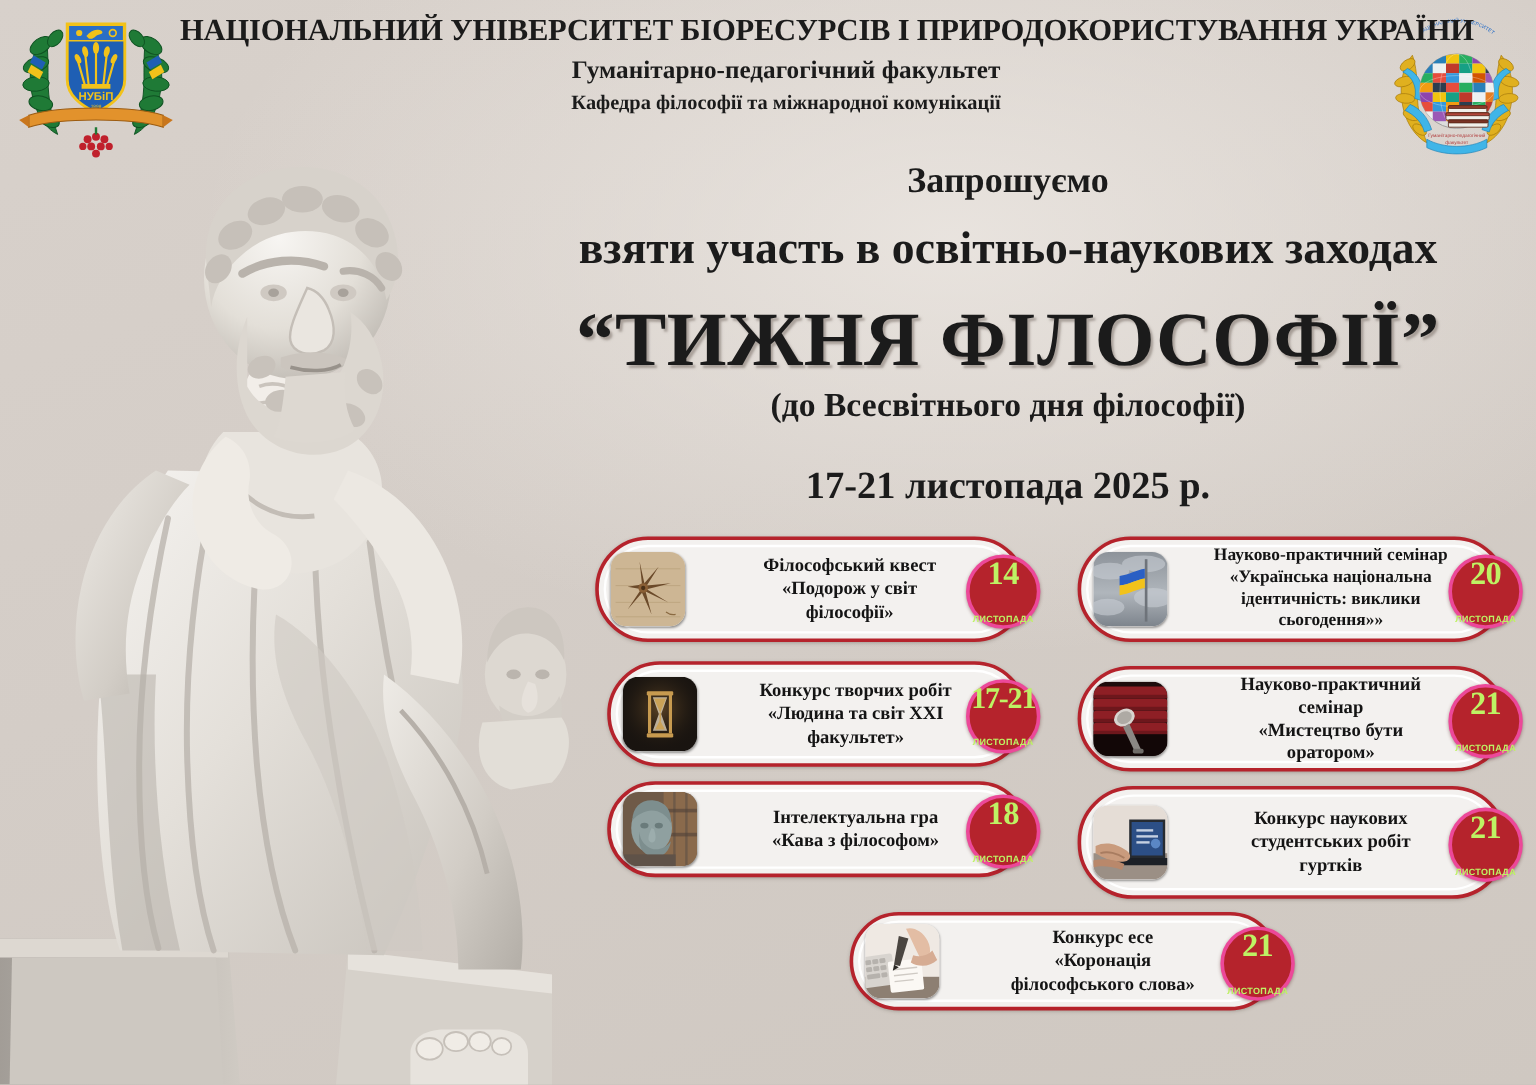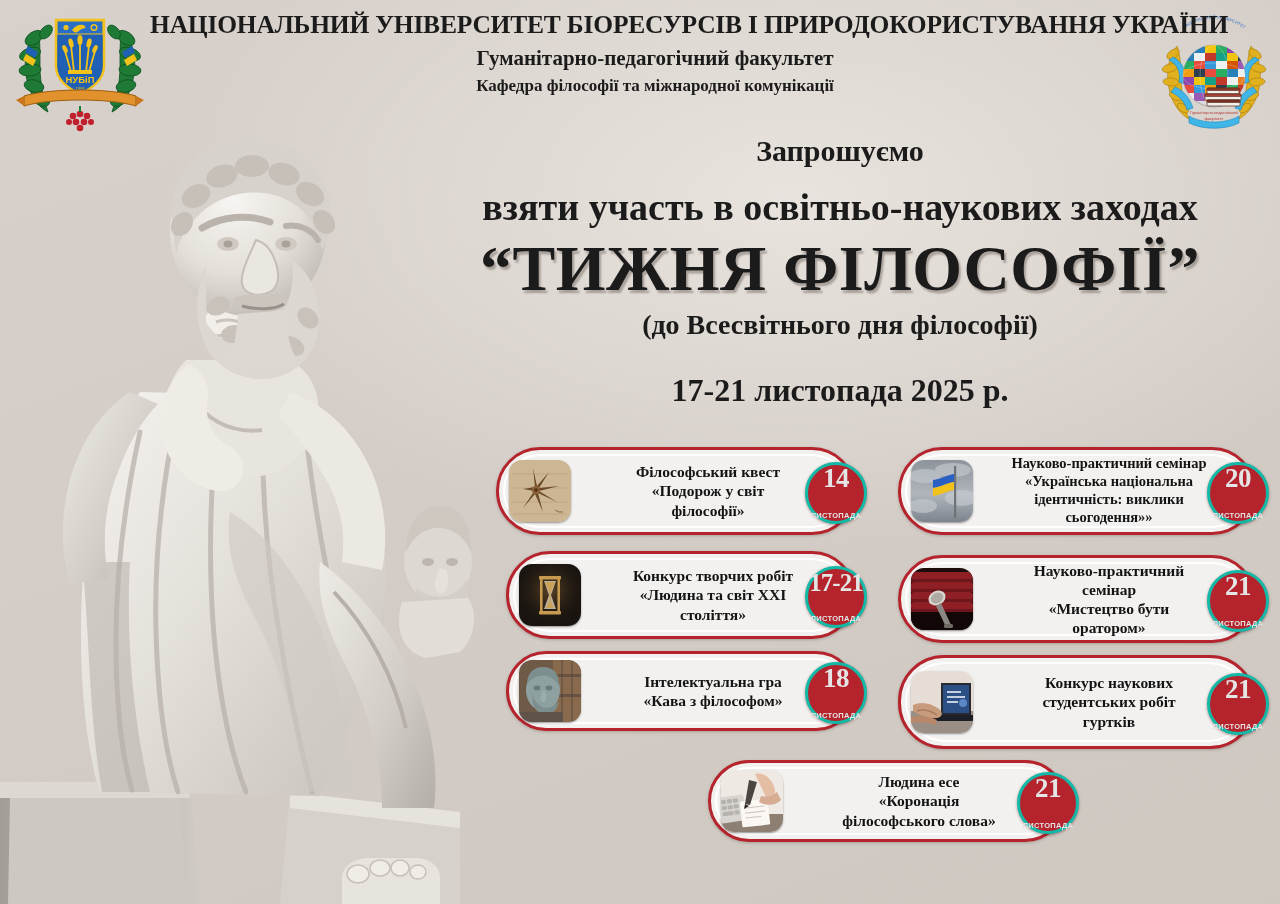--- a/index.html
+++ b/index.html
@@ -96,7 +96,7 @@
     font-size: 64px;
     font-weight: bold;
     letter-spacing: 0.5px;
-    margin-top: 2px;
+    margin-top: 16px;
     line-height: 1.12;
     text-shadow: 2px 3px 2px rgba(120,110,102,0.55);
     font-family: Liberation Serif, serif;

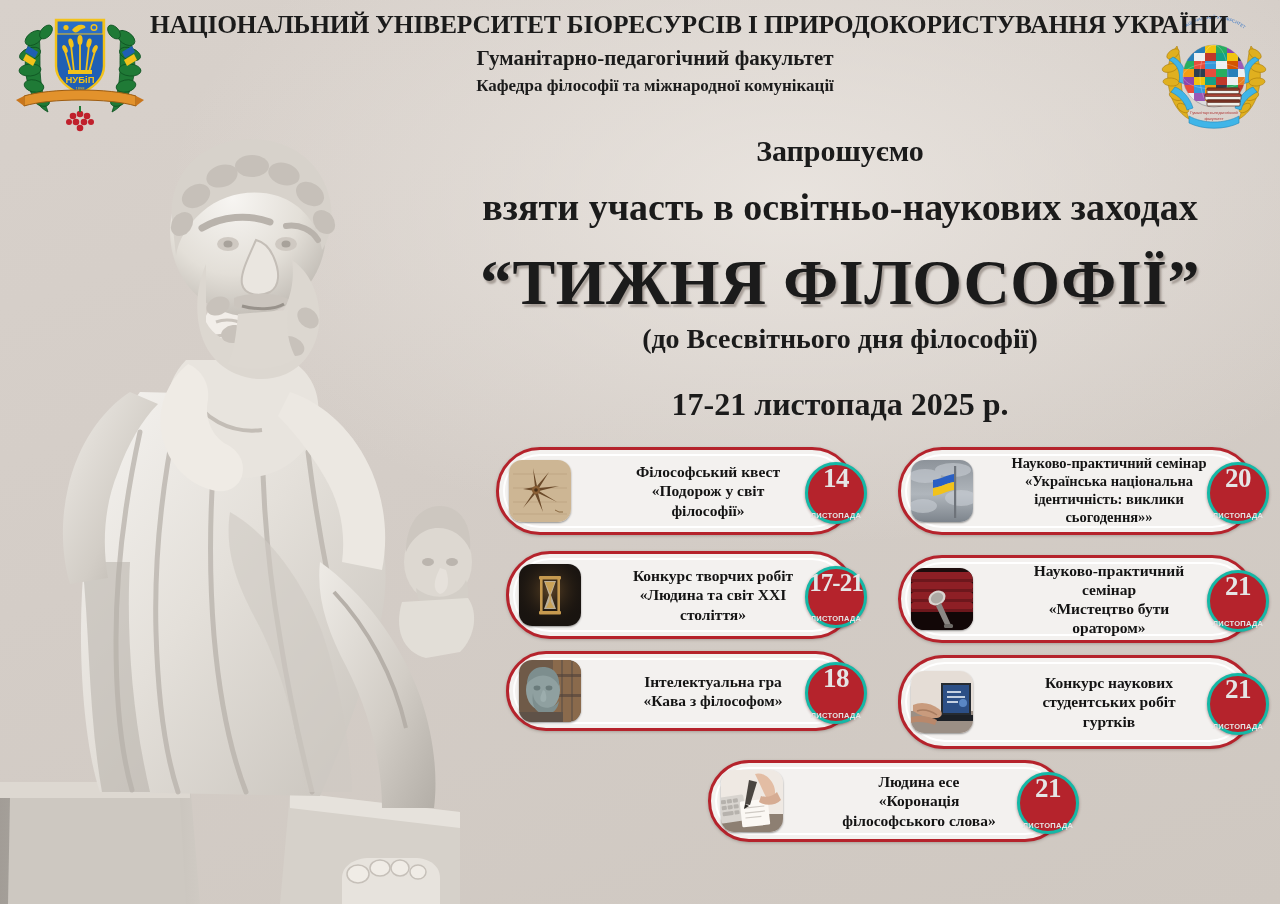--- a/index.html
+++ b/index.html
@@ -163,13 +163,13 @@
     width: 62px; height: 62px;
     border-radius: 50%;
     background: #b5232c;
-    border: 3px solid #14b8a6;
+    border: 3px solid #ec4899;
     box-sizing: border-box;
     display: flex;
     flex-direction: column;
     align-items: center;
     justify-content: center;
-    color: #e5e5e5;
+    color: #bef264;
     z-index: 6;
     box-shadow: 0 1px 3px rgba(80,20,24,0.45);
   }

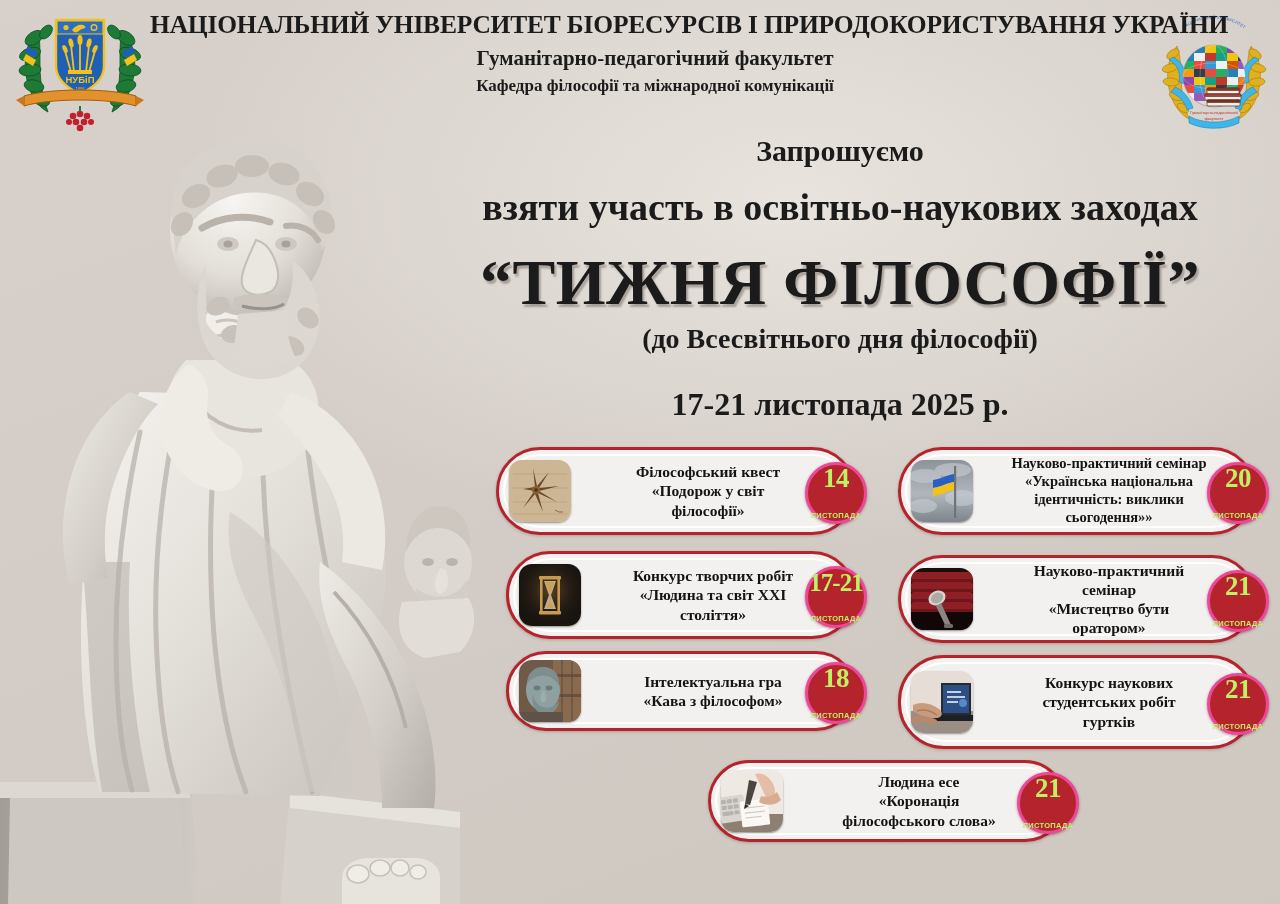--- a/index.html
+++ b/index.html
@@ -578,7 +578,7 @@
       <div class="card-label">
         <div>Конкурс творчих робіт</div>
         <div>«Людина та світ XXI</div>
-        <div>століття»</div>
+        <div>факультет»</div>
       </div>
       <div class="badge range" style="left:296px; top:12px;">
         <span class="day">17-21</span>

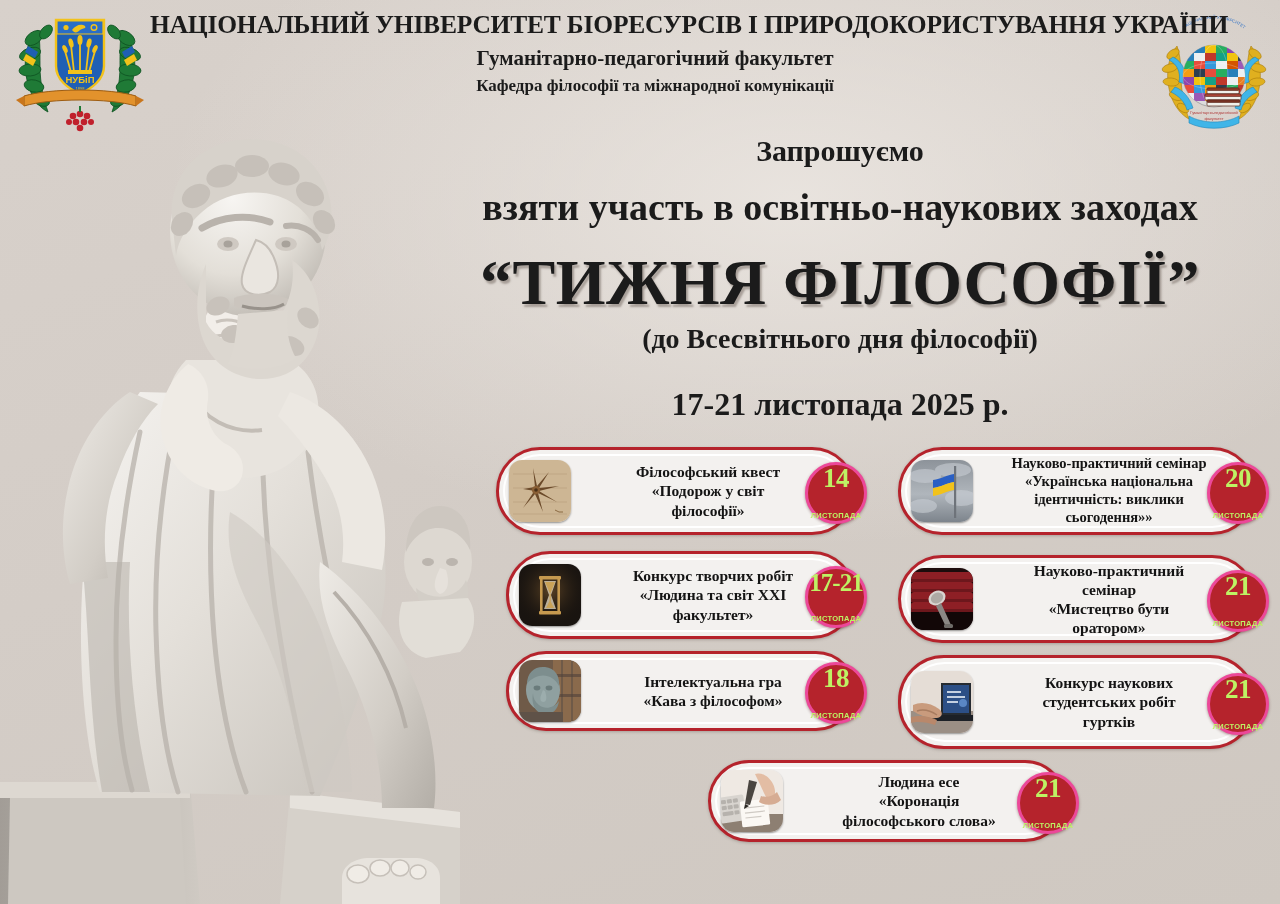--- a/index.html
+++ b/index.html
@@ -752,7 +752,7 @@
         </svg>
       </div>
       <div class="card-label">
-        <div>Людина есе</div>
+        <div>Конкурс есе</div>
         <div>«Коронація</div>
         <div>філософського слова»</div>
       </div>

